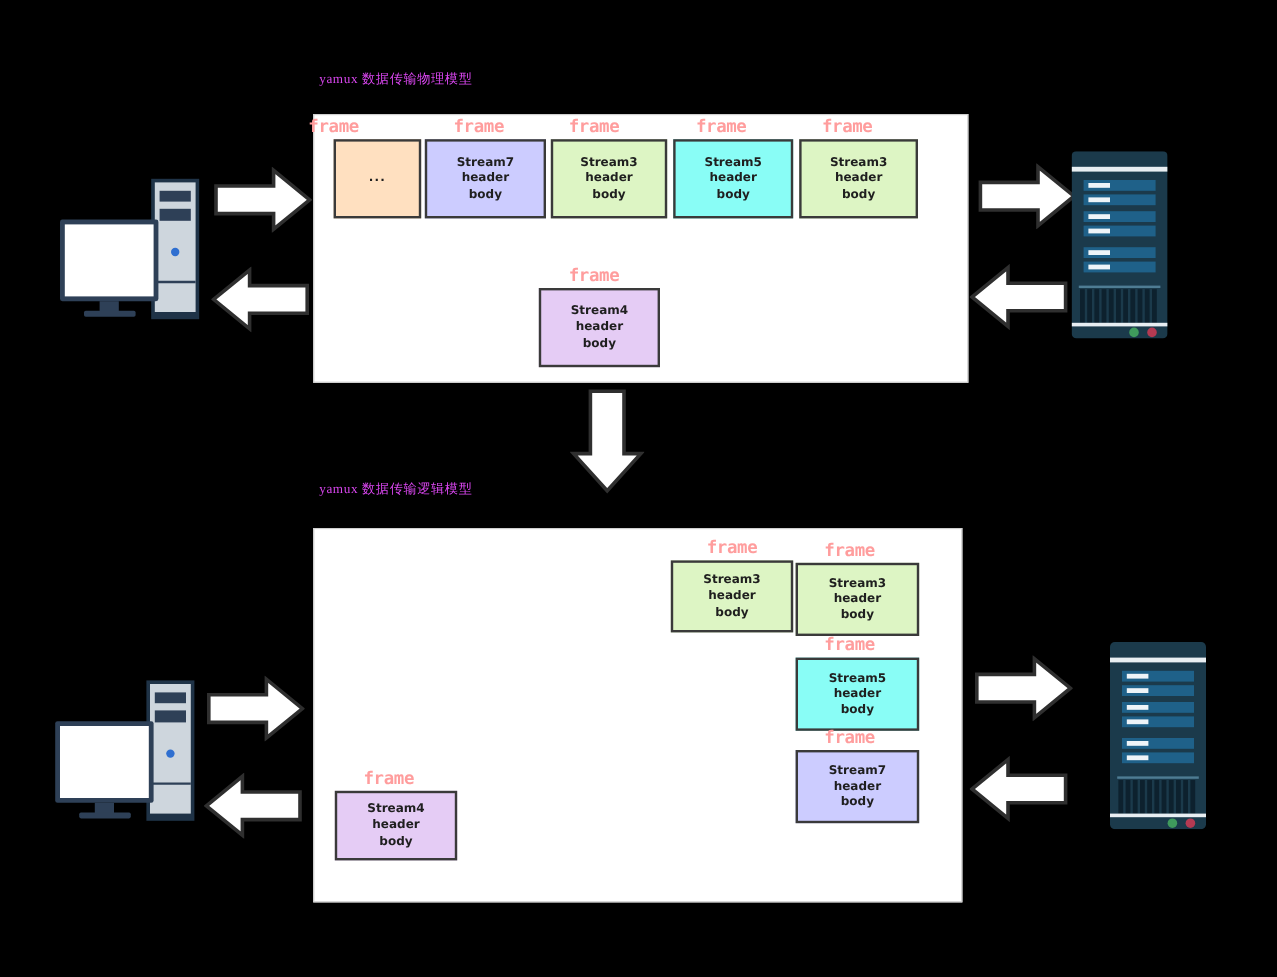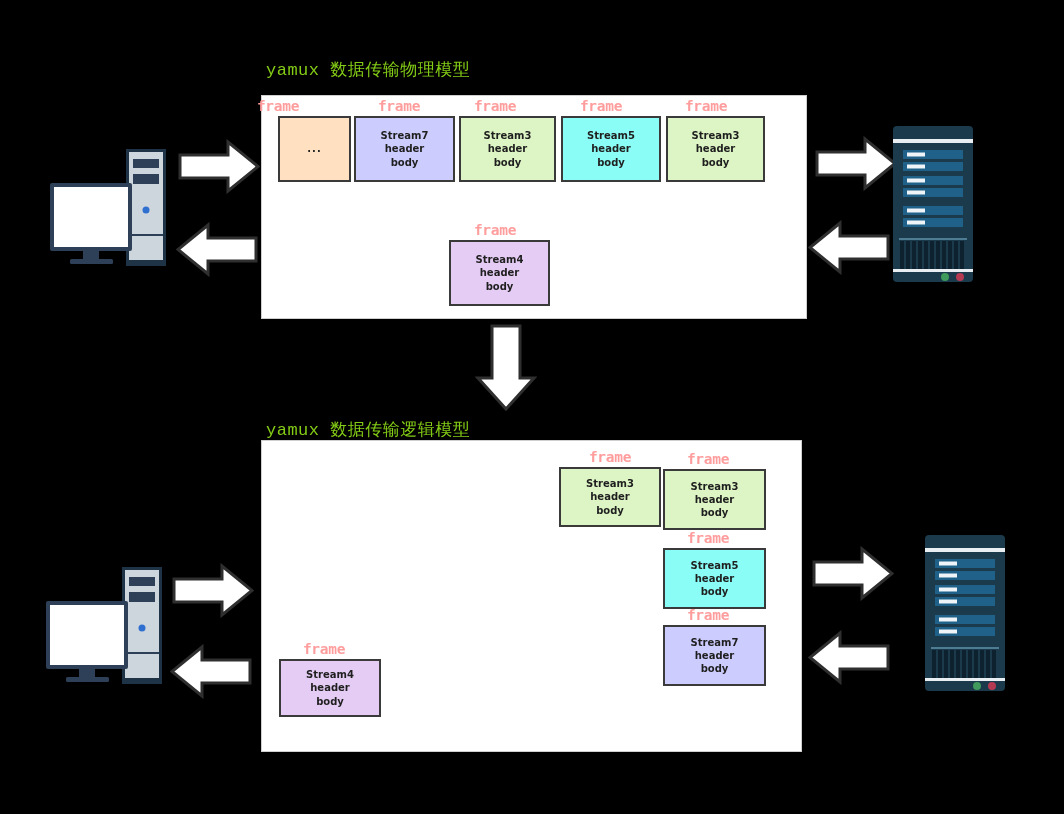--- a/index.html
+++ b/index.html
@@ -9,8 +9,8 @@
 
   
   .sec-title{
-    position:absolute;color:#84cc16;font-size:17px;letter-spacing:.5px;
-    white-space:nowrap;font-family:Liberation Mono, monospace;
+    position:absolute;color:#d946ef;font-size:11px;letter-spacing:.5px;
+    white-space:nowrap;font-family:Liberation Serif, serif;
   }
 
   

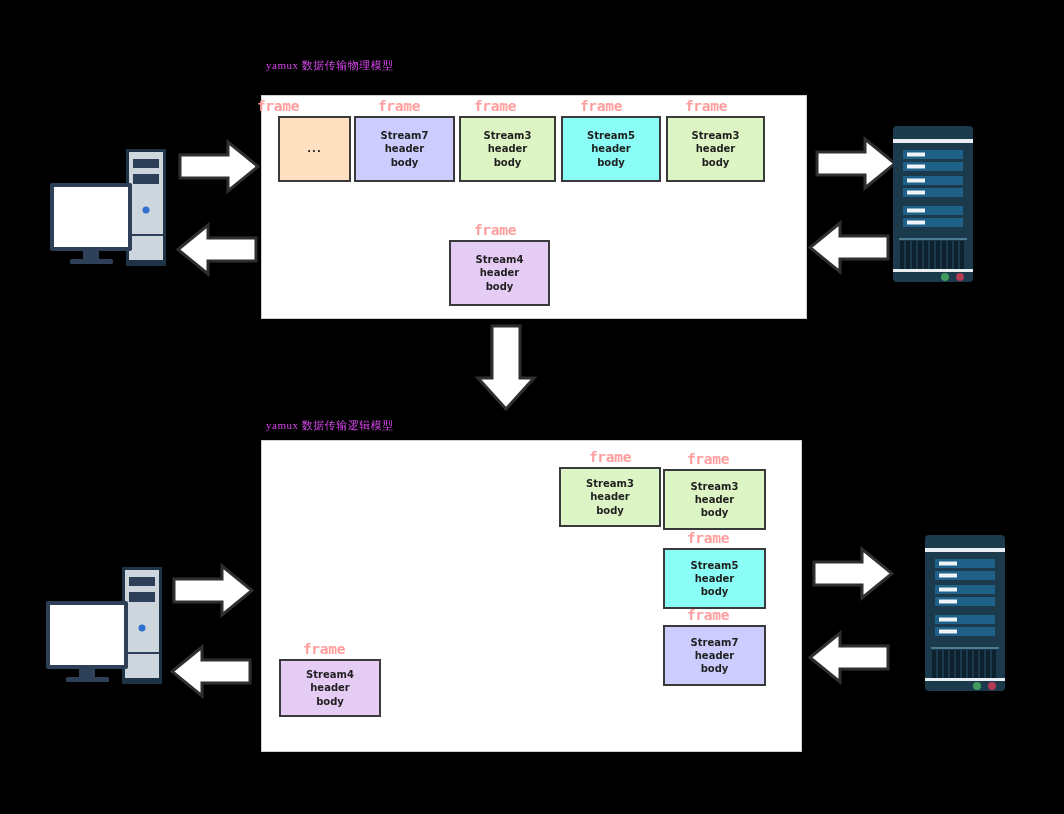--- a/index.html
+++ b/index.html
@@ -191,7 +191,7 @@
     </svg>
   </div>
 
-  <div class="sec-title" style="left:266px;top:418px;">yamux 数据传输逻辑模型</div>
+  <div class="sec-title" style="left:266px;top:400px;">yamux 数据传输逻辑模型</div>
 
   <div class="panel" style="left:261px;top:440px;width:539px;height:310px;"></div>
 

